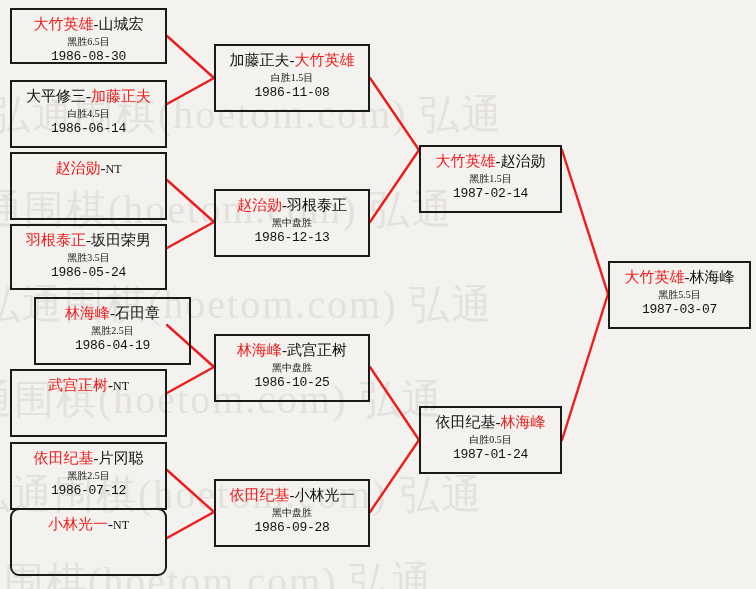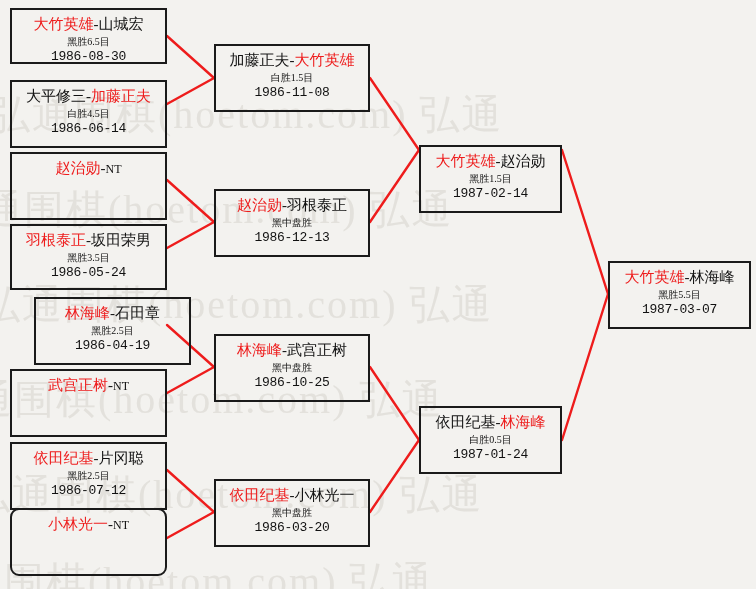--- a/index.html
+++ b/index.html
@@ -185,7 +185,7 @@
   <div class="box" style="left:214px; top:479px; width:156px; height:68px;">
     <div class="pairing"><span class="win">依田纪基</span><span class="sep">-</span><span class="lose">小林光一</span></div>
     <div class="result">黑中盘胜</div>
-    <div class="date">1986-03-20</div>
+    <div class="date">1986-09-28</div>
   </div>
 
   <div class="box" style="left:419px; top:117px; width:143px; height:68px;margin-top:28px;">

